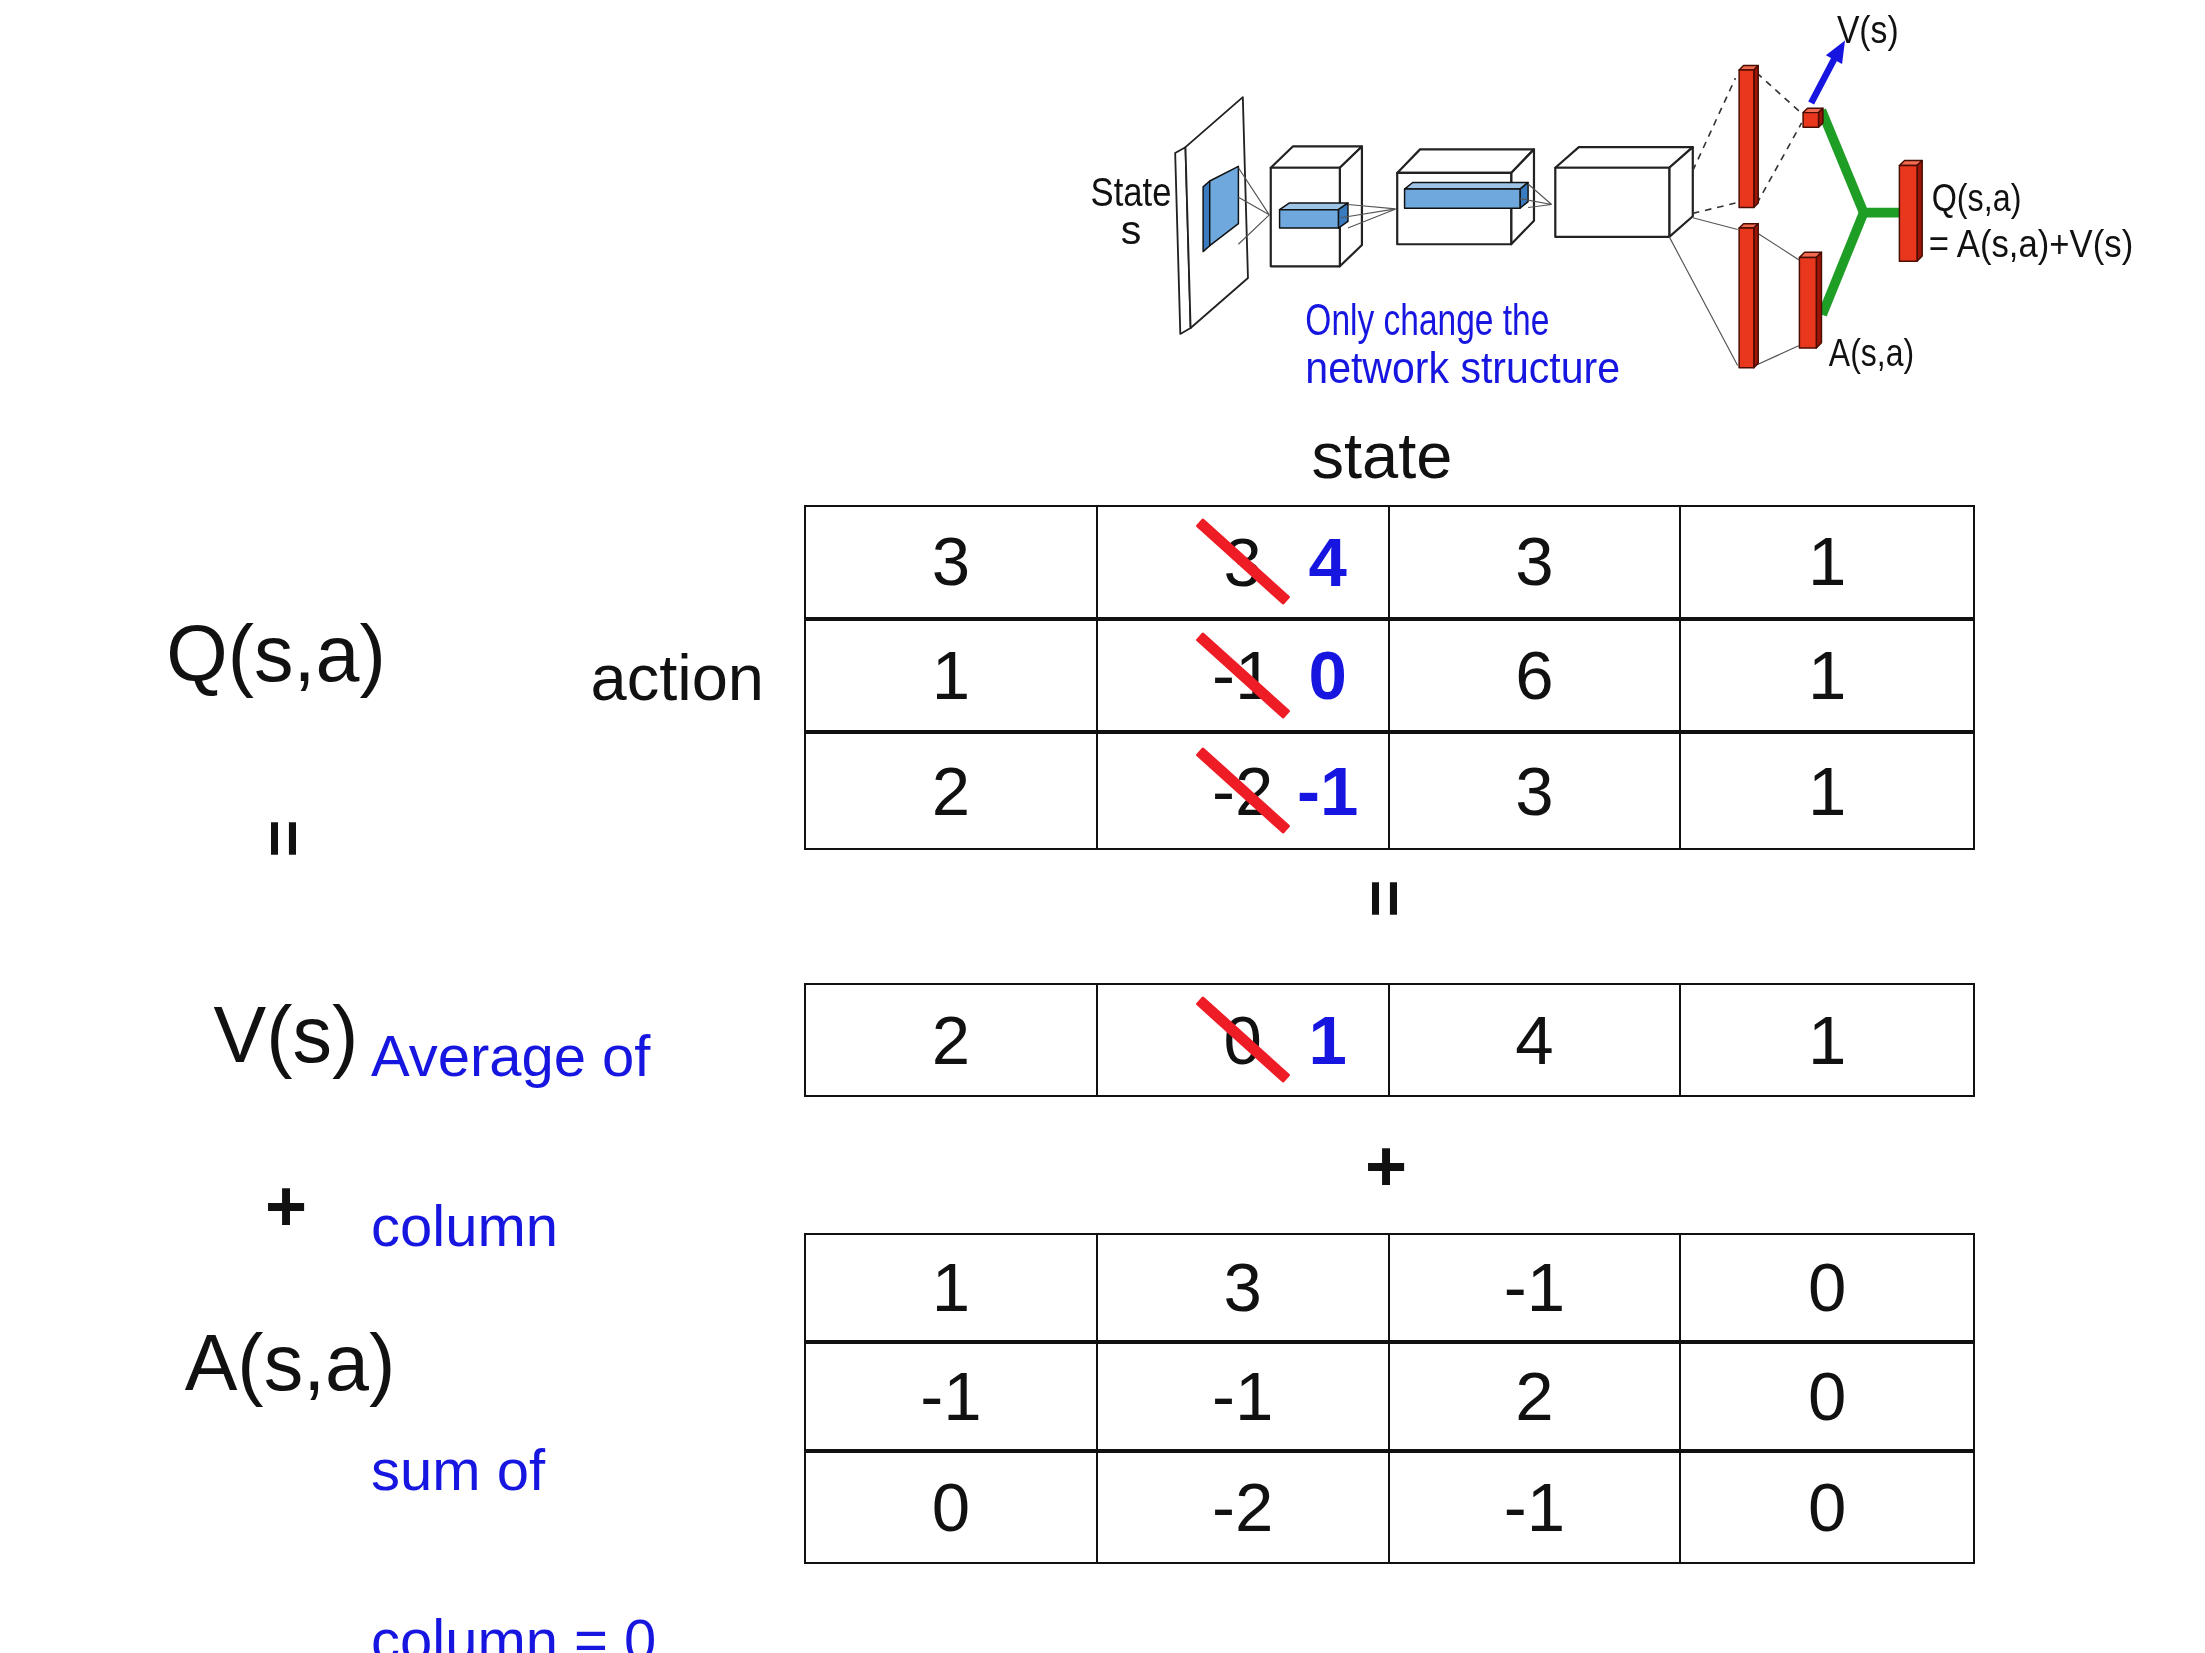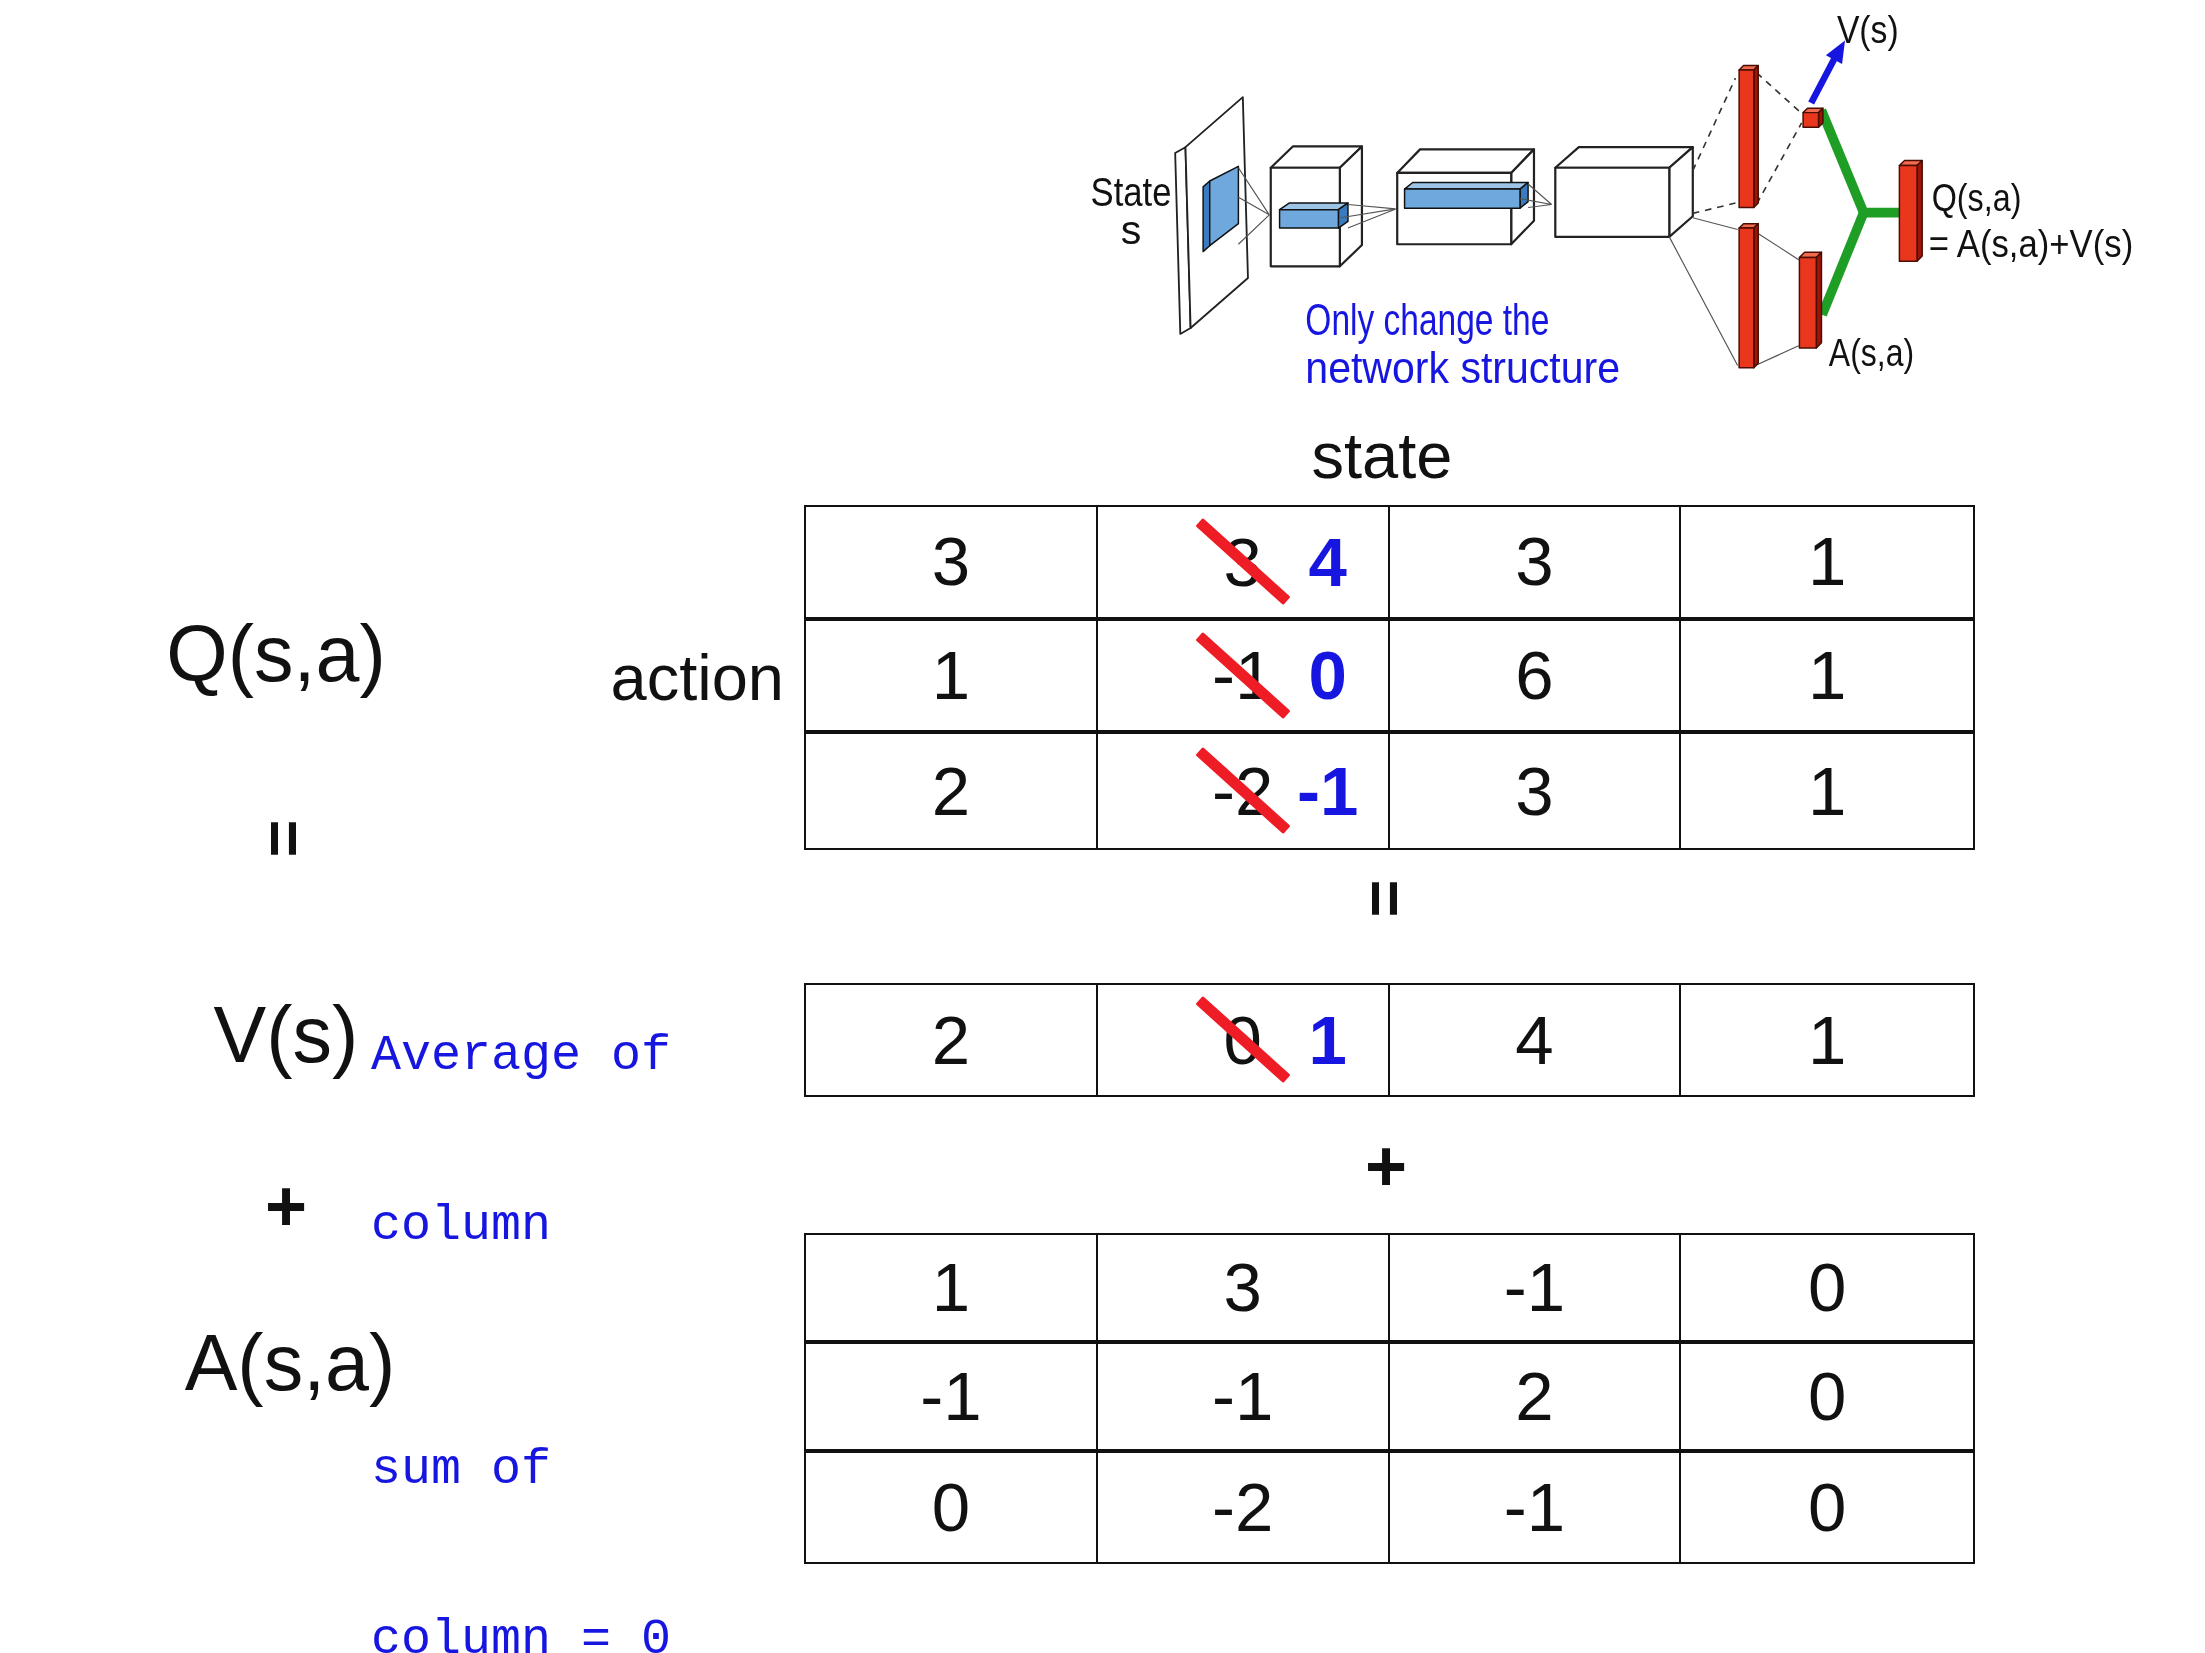--- a/index.html
+++ b/index.html
@@ -34,7 +34,7 @@
 
   .axis-lbl{font-size:65px;white-space:nowrap;}
   .state-lbl{left:1235px;top:418px;width:294px;text-align:center;}
-  .action-lbl{left:563px;top:640px;width:221px;text-align:right;}
+  .action-lbl{left:543px;top:640px;width:221px;text-align:right;}
 
   .vtable{border:2.9px solid var(--ink);display:grid;grid-template-columns:repeat(4,1fr);box-sizing:border-box;background:#fff;}
   .t-q{left:804px;top:505px;width:1171px;height:345px;grid-auto-rows:1fr;}

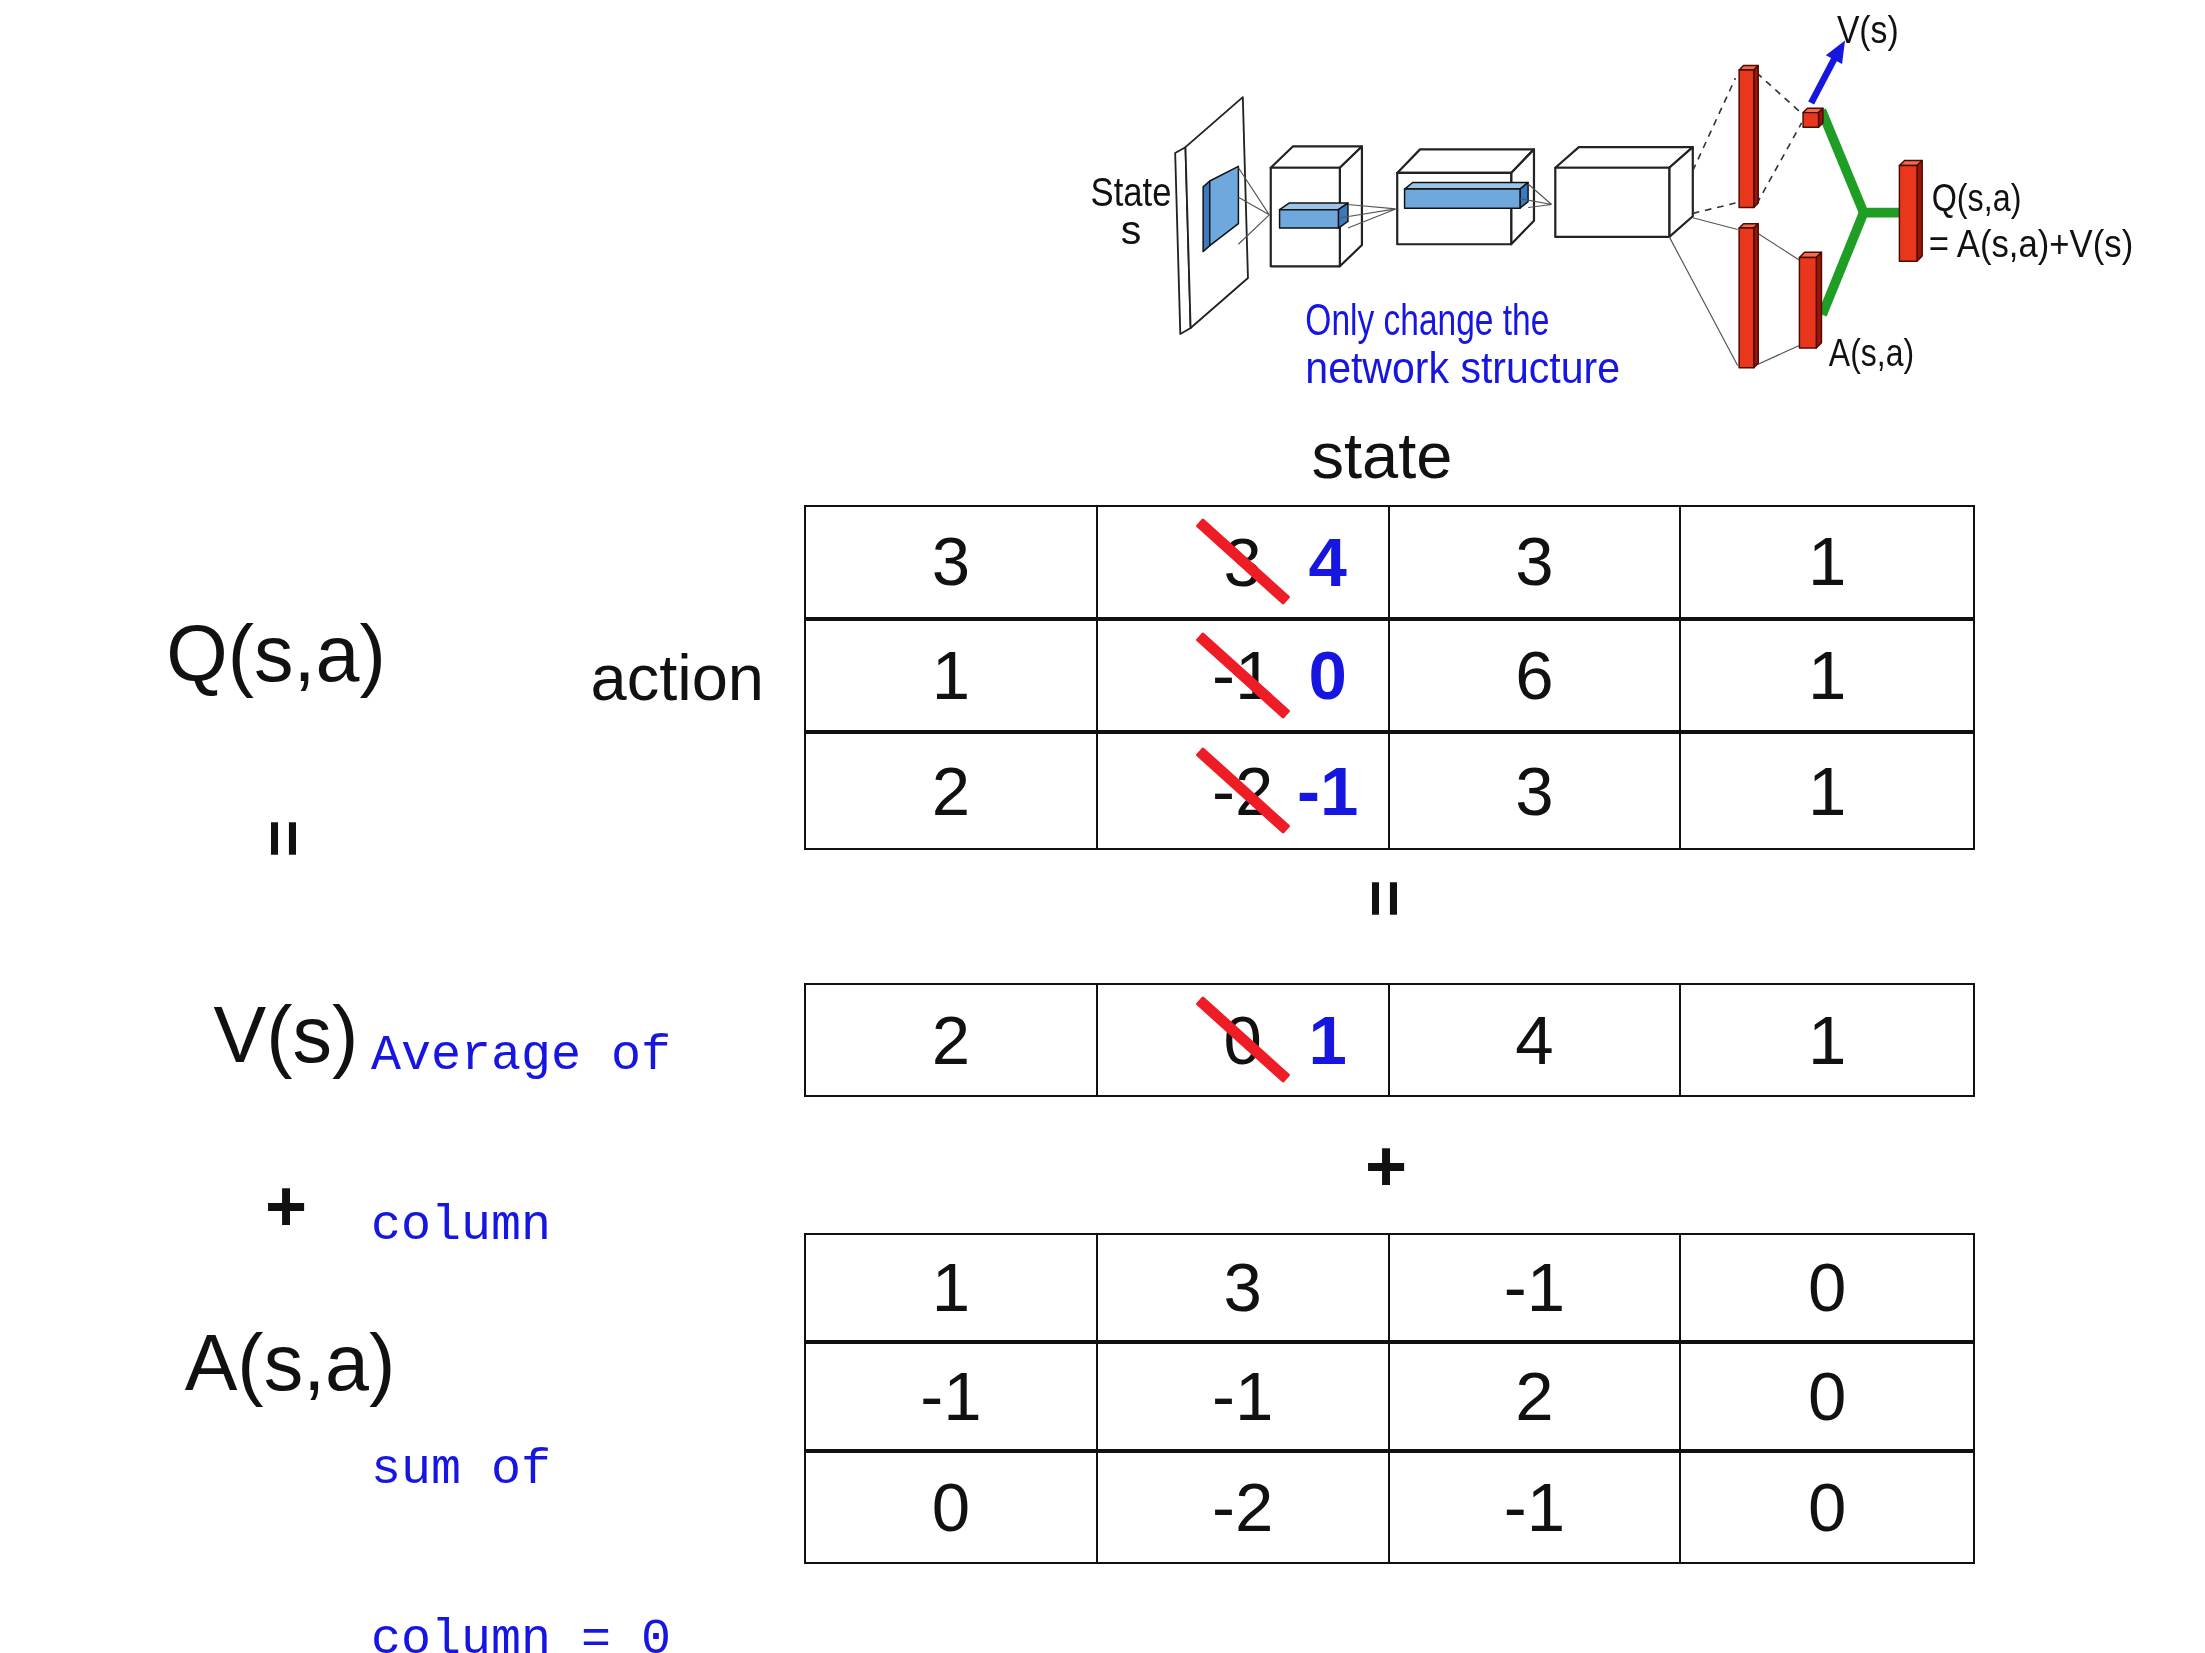--- a/index.html
+++ b/index.html
@@ -28,7 +28,7 @@
   .eq-mid{left:1239px;top:861px;}
   .plus-mid{left:1239px;top:1129px;}
 
-  .blue-note{color:var(--blue);font-size:50px;line-height:85px;white-space:pre-line;font-family:Liberation Mono, monospace;}
+  .blue-note{color:var(--blue);font-size:58px;line-height:85px;white-space:pre-line;}
   .avg-note{left:371px;top:1013px;}
   .sum-note{left:371px;top:1427px;}
 

